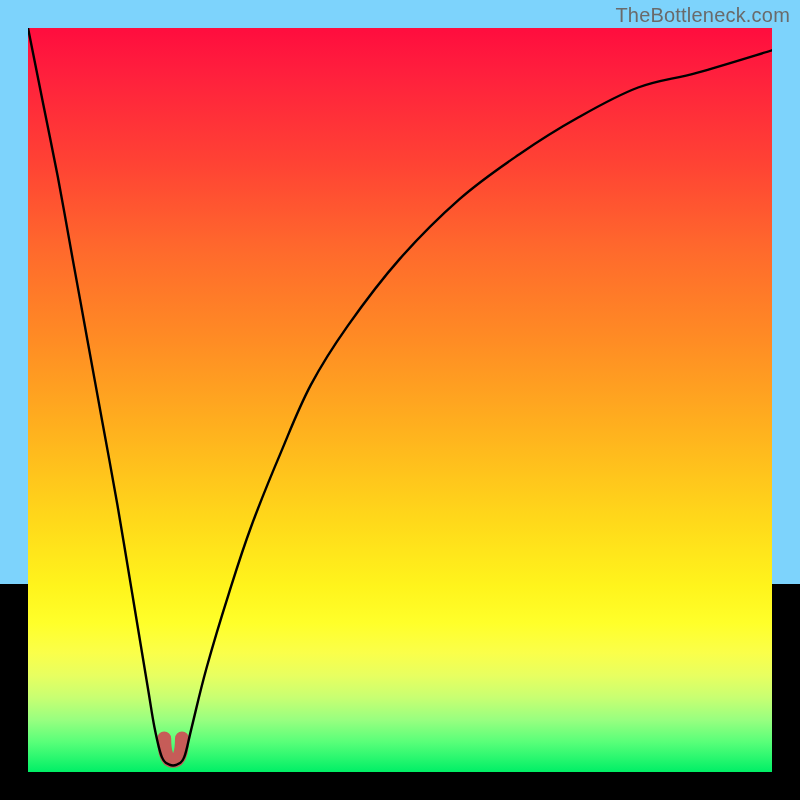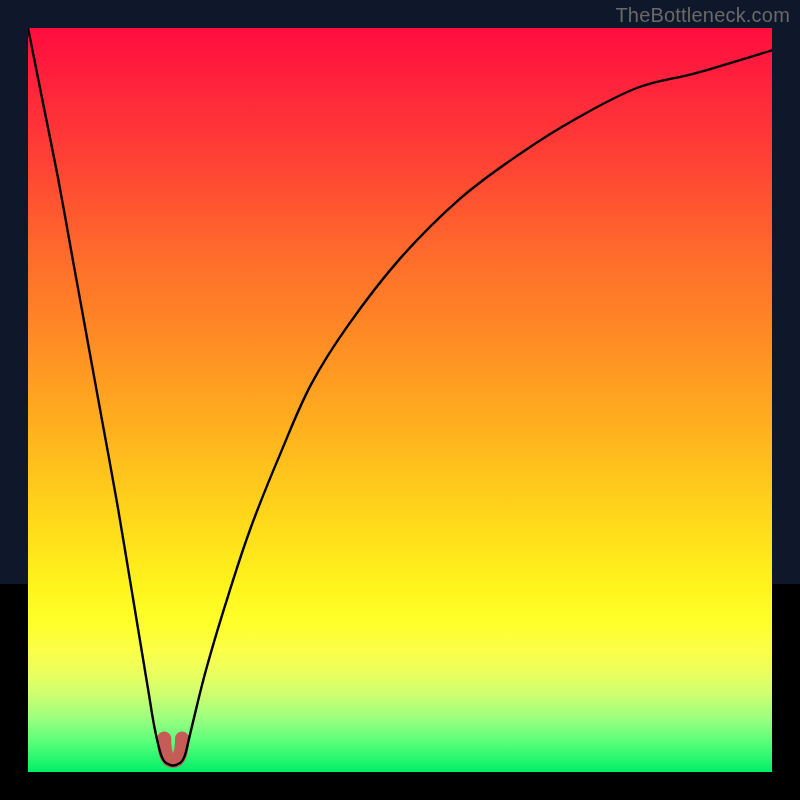--- a/index.html
+++ b/index.html
@@ -17,7 +17,7 @@
     top: 0;
     width: 800px;
     height: 584px;
-    background: #0f172a;
+    background: #7dd3fc;
   }
   .plot-area {
     position: absolute;

